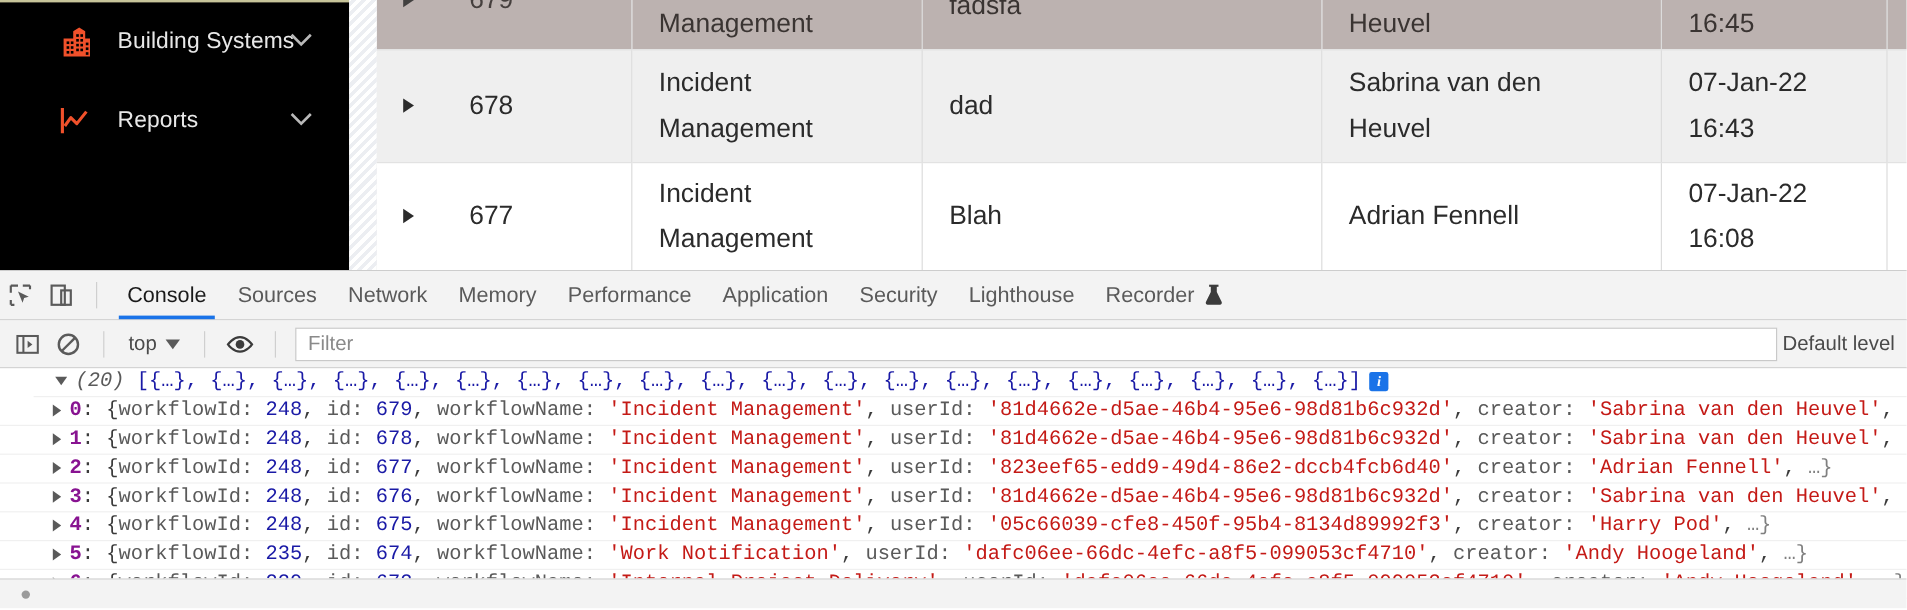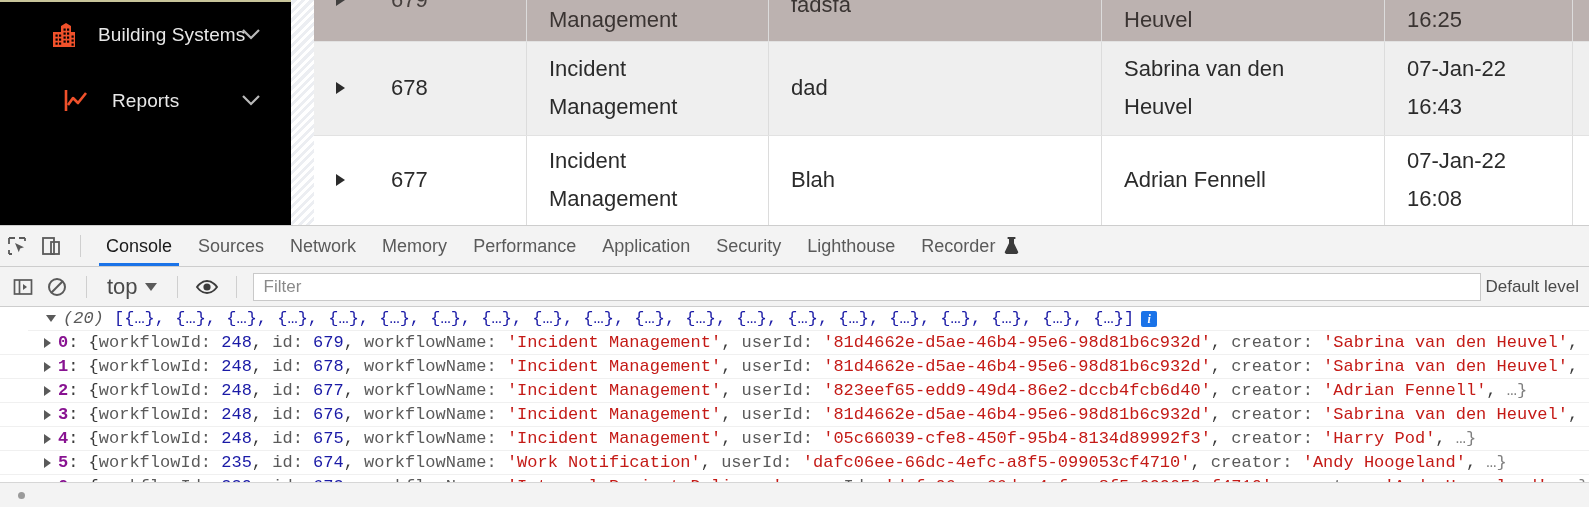--- a/index.html
+++ b/index.html
@@ -181,7 +181,7 @@
             <span>Heuvel</span>
           </td>
           <td class="c-dt" style="vertical-align:bottom;padding-bottom:2px;">
-            <span>16:25</span>
+            <span>16:45</span>
           </td>
           <td class="c-x1"></td>
 

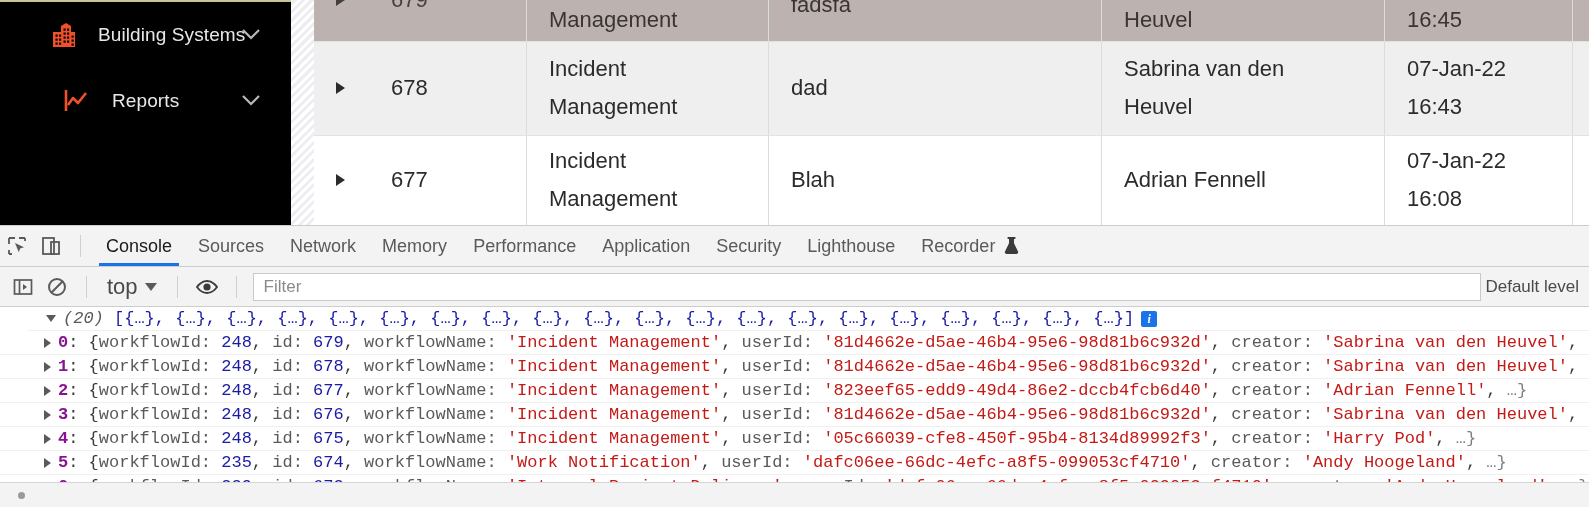--- a/index.html
+++ b/index.html
@@ -142,7 +142,7 @@
         </span>
       </div>
 
-      <div class="nav-item" style="height:66px;margin-left:14px;">
+      <div class="nav-item" style="height:66px;">
         <span class="ic">
           <svg width="30" height="26" viewBox="0 0 30 26">
             <path d="M3 2v21" stroke="#f0512b" stroke-width="2.6" fill="none"></path>

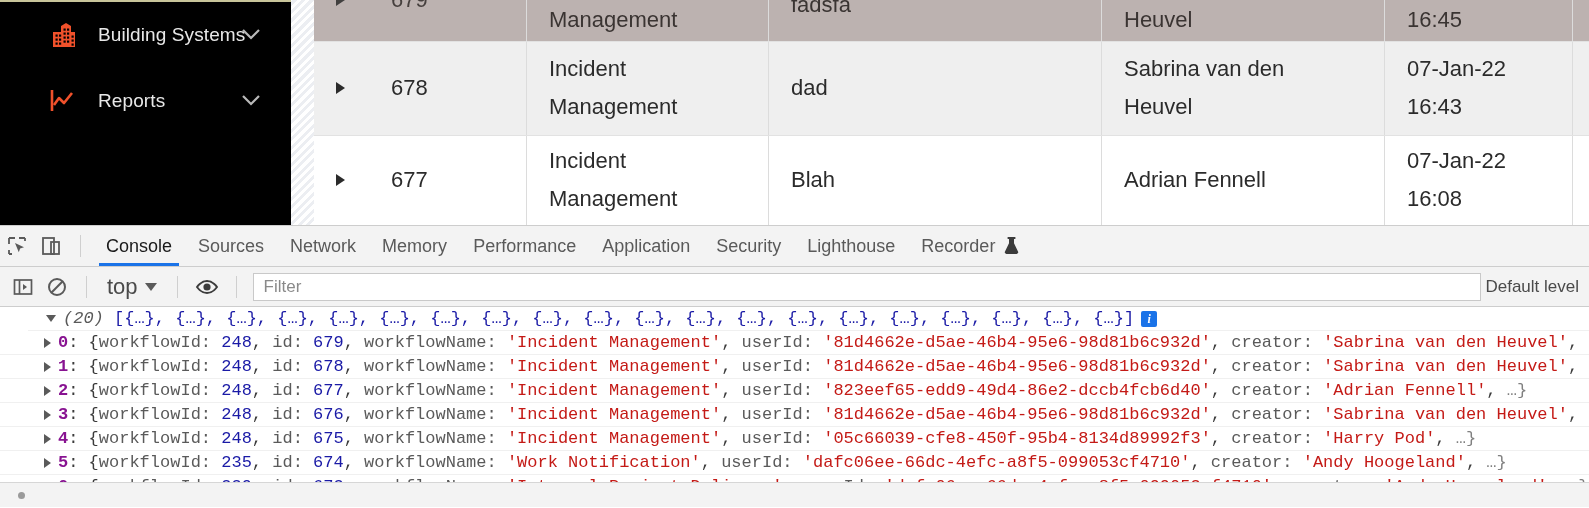--- a/index.html
+++ b/index.html
@@ -62,7 +62,7 @@
 
   .dt-filterbar{position:relative;height:40px;background:#f3f3f3;border-bottom:1px solid #cdcdcd;
     display:flex;align-items:center;padding:0 6px;box-sizing:border-box;}
-  .ctx{font-size:22px;color:#4a4a4a;display:flex;align-items:center;gap:7px;padding:0 8px;}
+  .ctx{font-size:17px;color:#4a4a4a;display:flex;align-items:center;gap:7px;padding:0 8px;}
   .caret-dn{width:0;height:0;border-left:6px solid transparent;border-right:6px solid transparent;border-top:8px solid #5a5a5a;}
   .filterbox{flex:1;height:26px;background:#fff;border:1px solid #c9c9c9;display:flex;align-items:center;
     padding:0 10px;margin:0 4px;min-width:0;}

